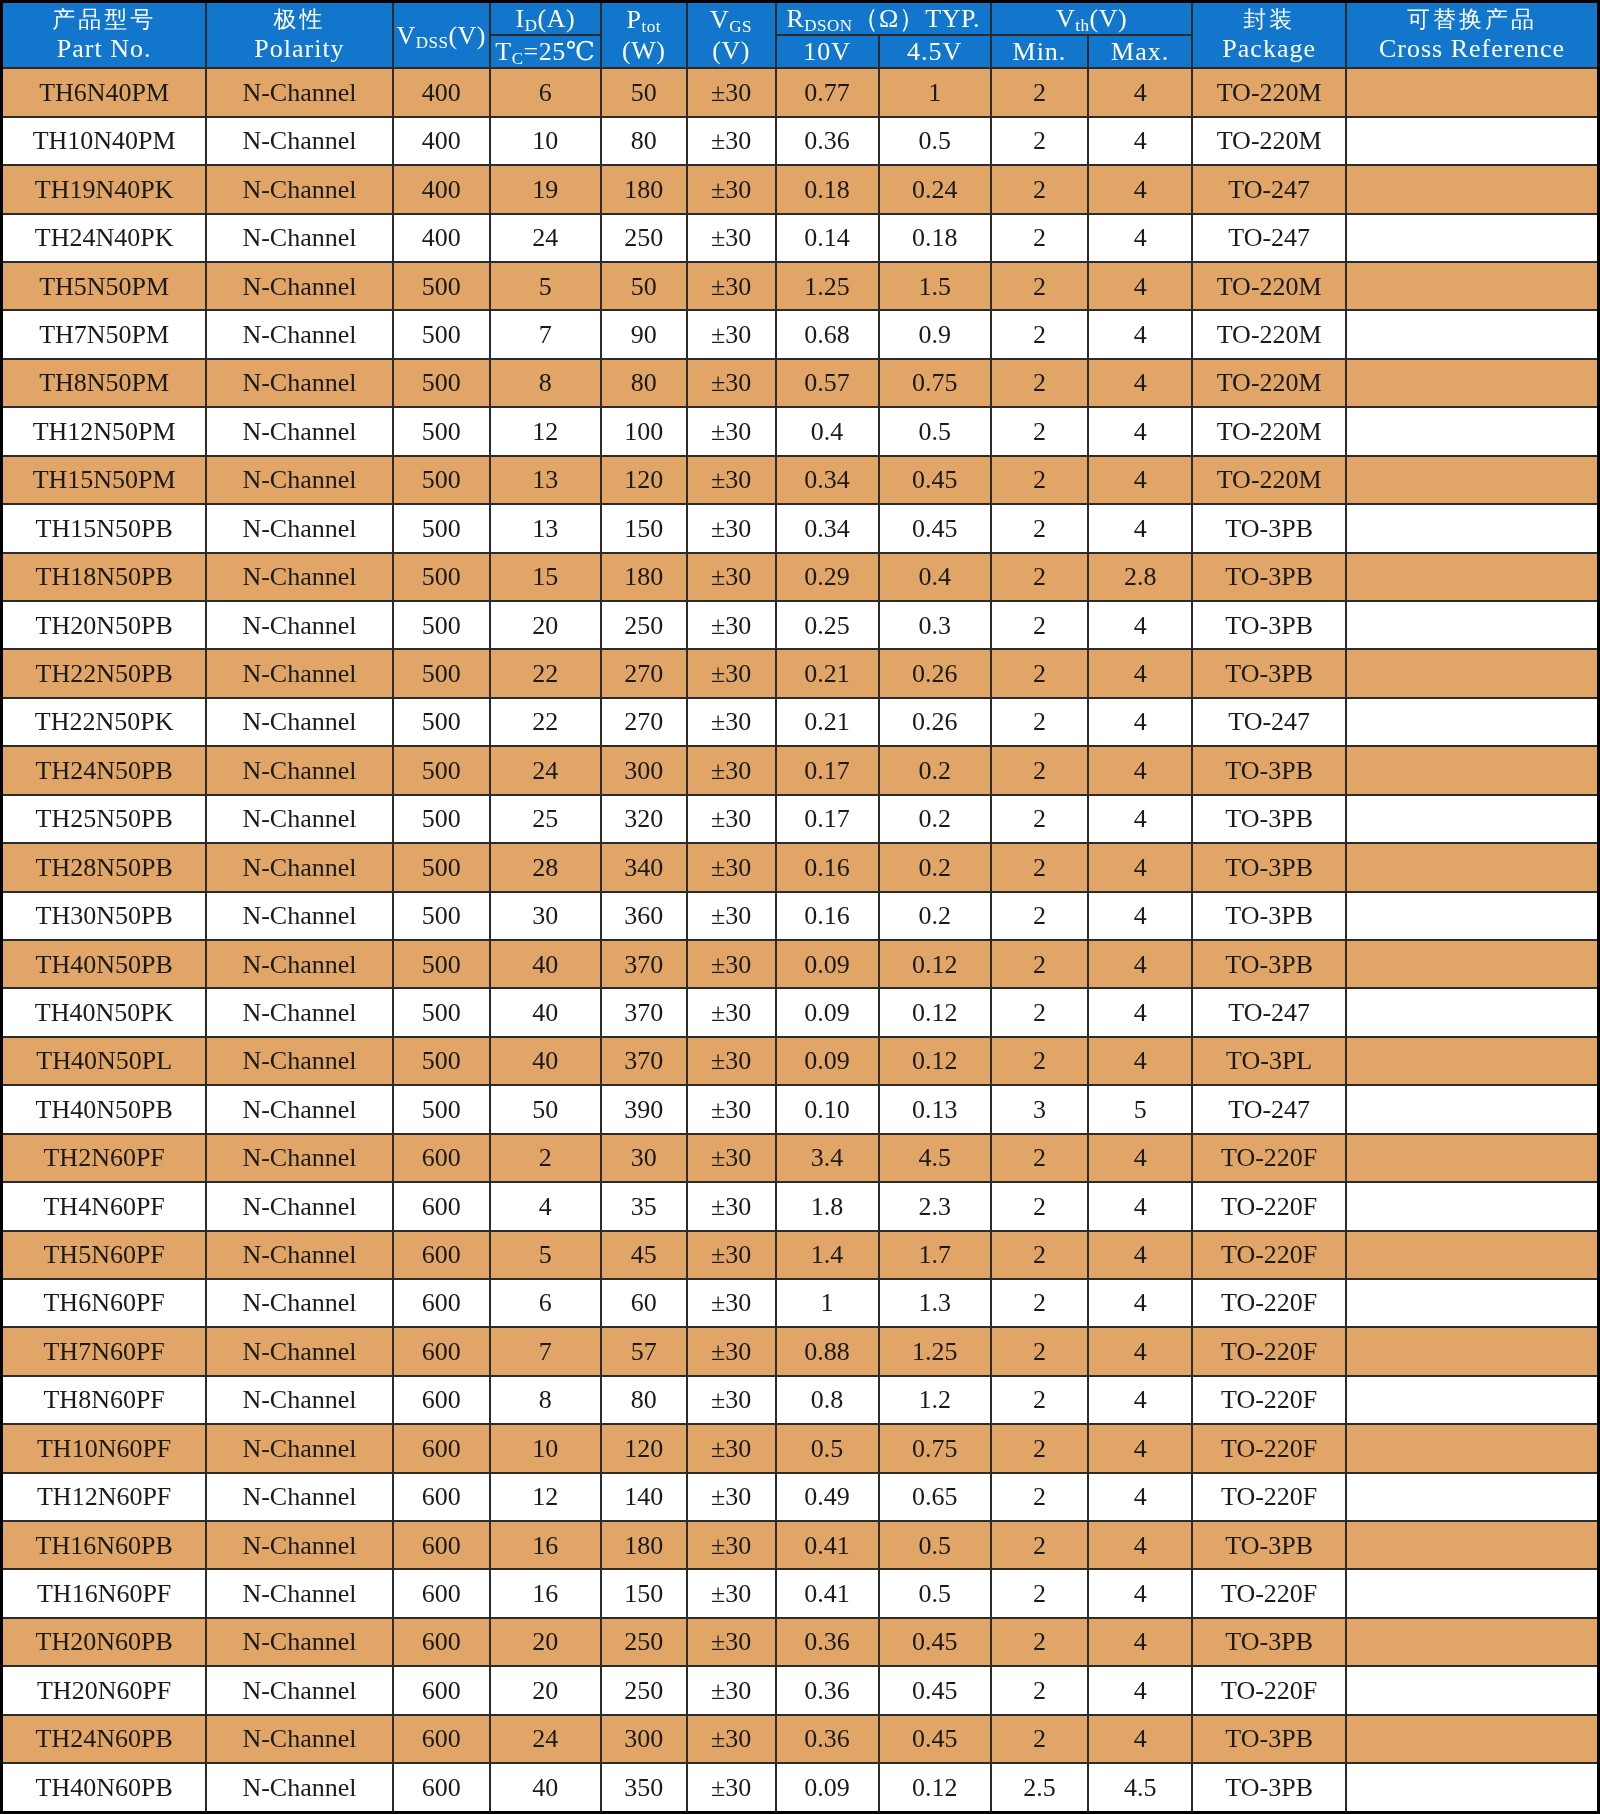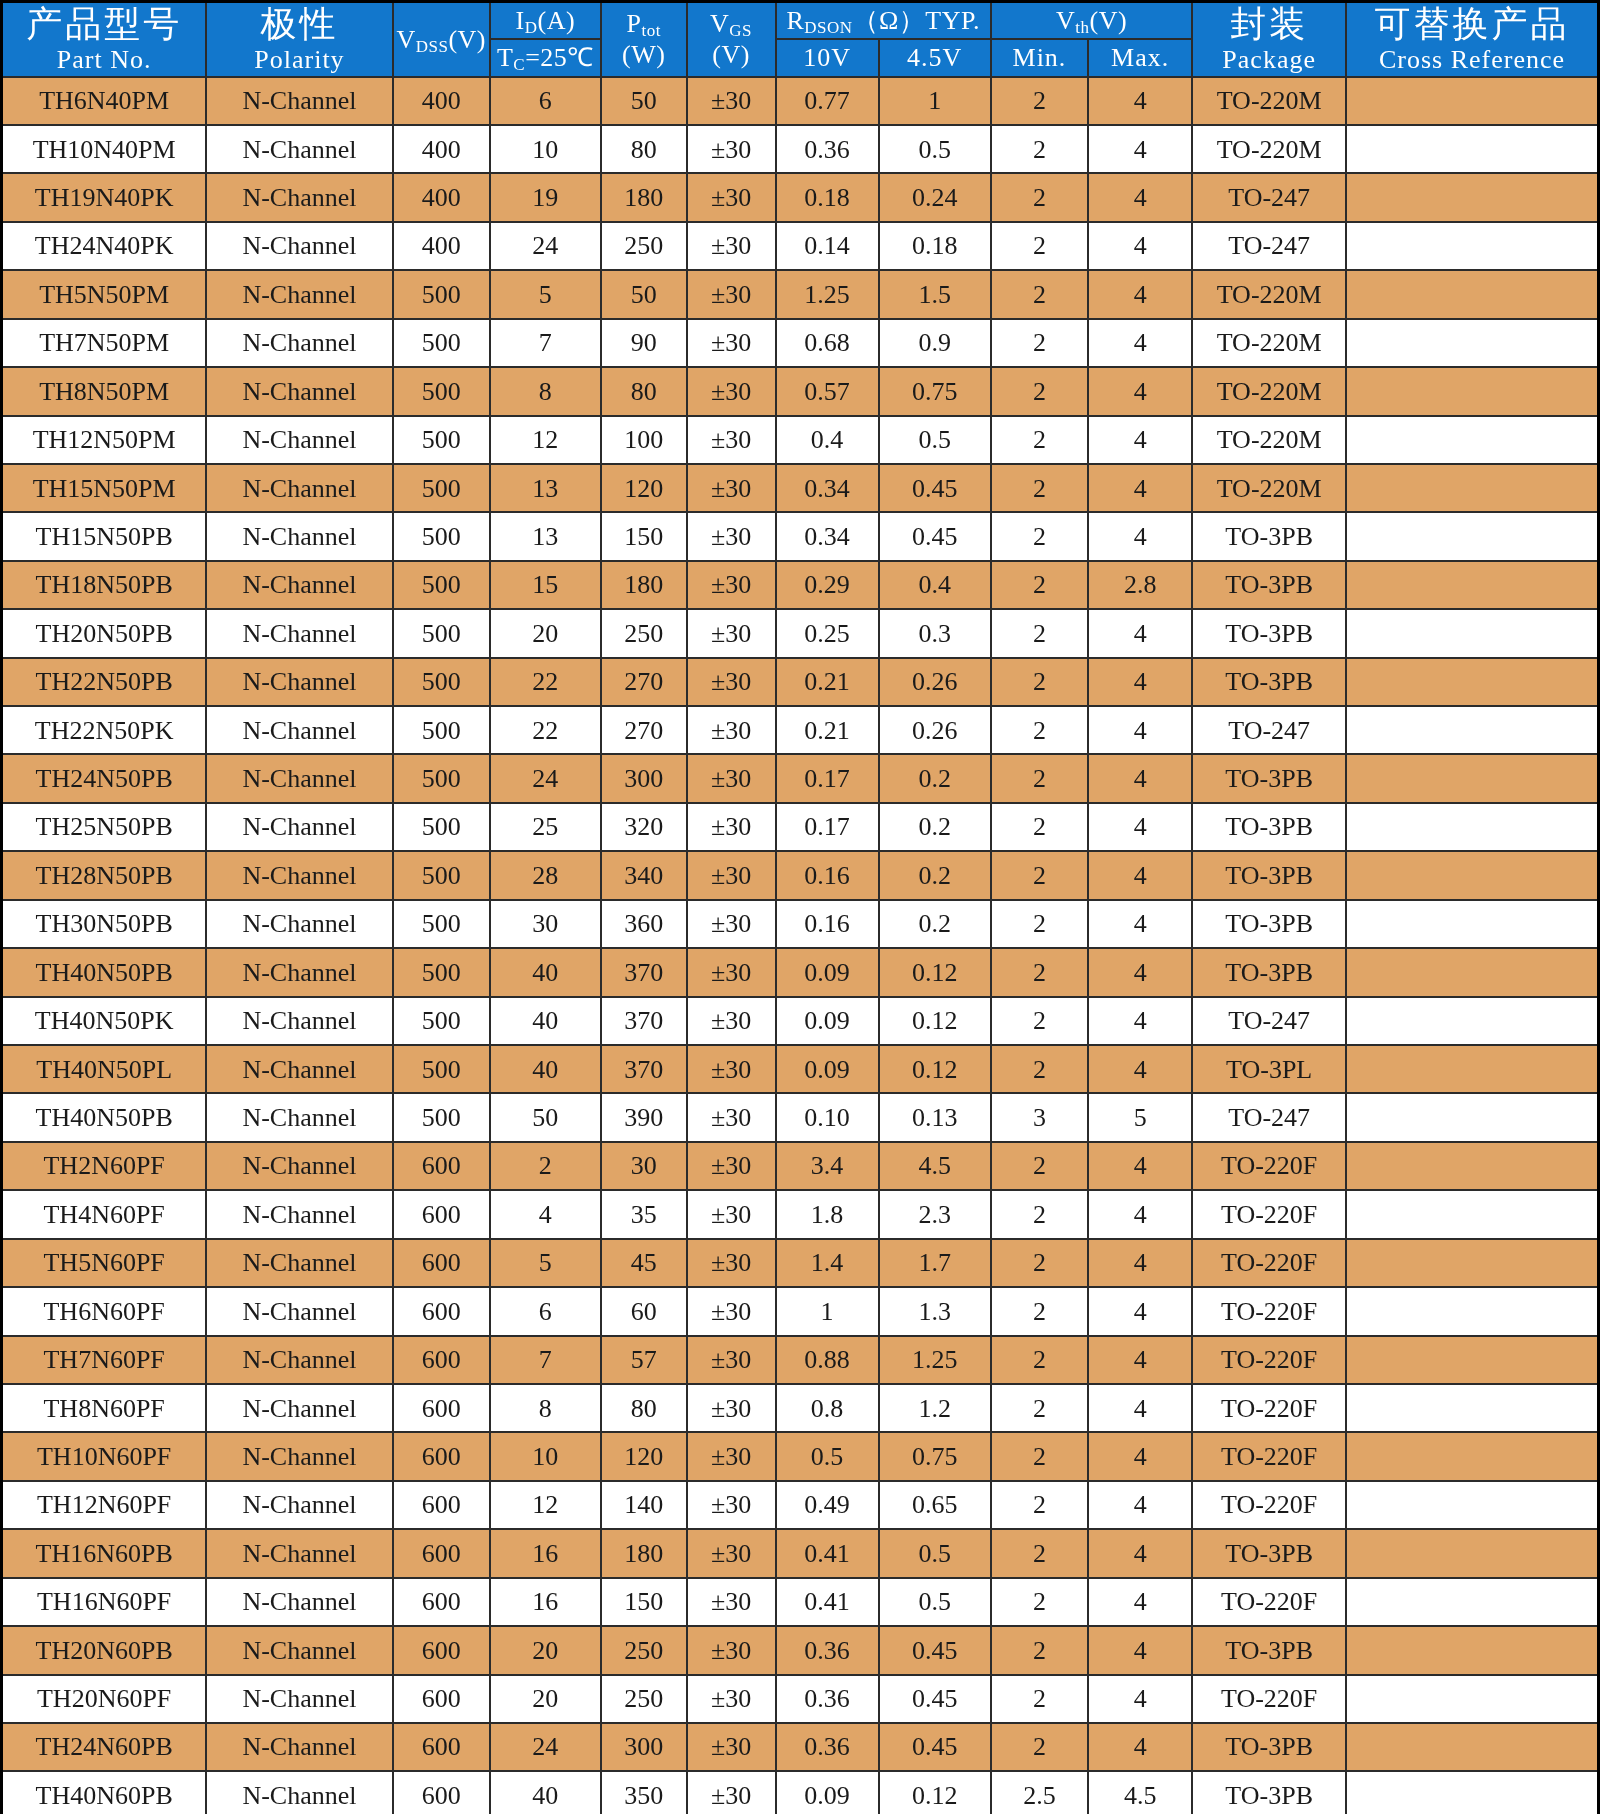--- a/index.html
+++ b/index.html
@@ -52,7 +52,7 @@
     font-family: Liberation Serif, serif;
   }
   .hdr-cn {
-    font-size: 36px;
+    font-size: 23px;
     letter-spacing: 3px;
     font-family: "DejaVu Sans", "Liberation Sans", sans-serif;
     display: block;

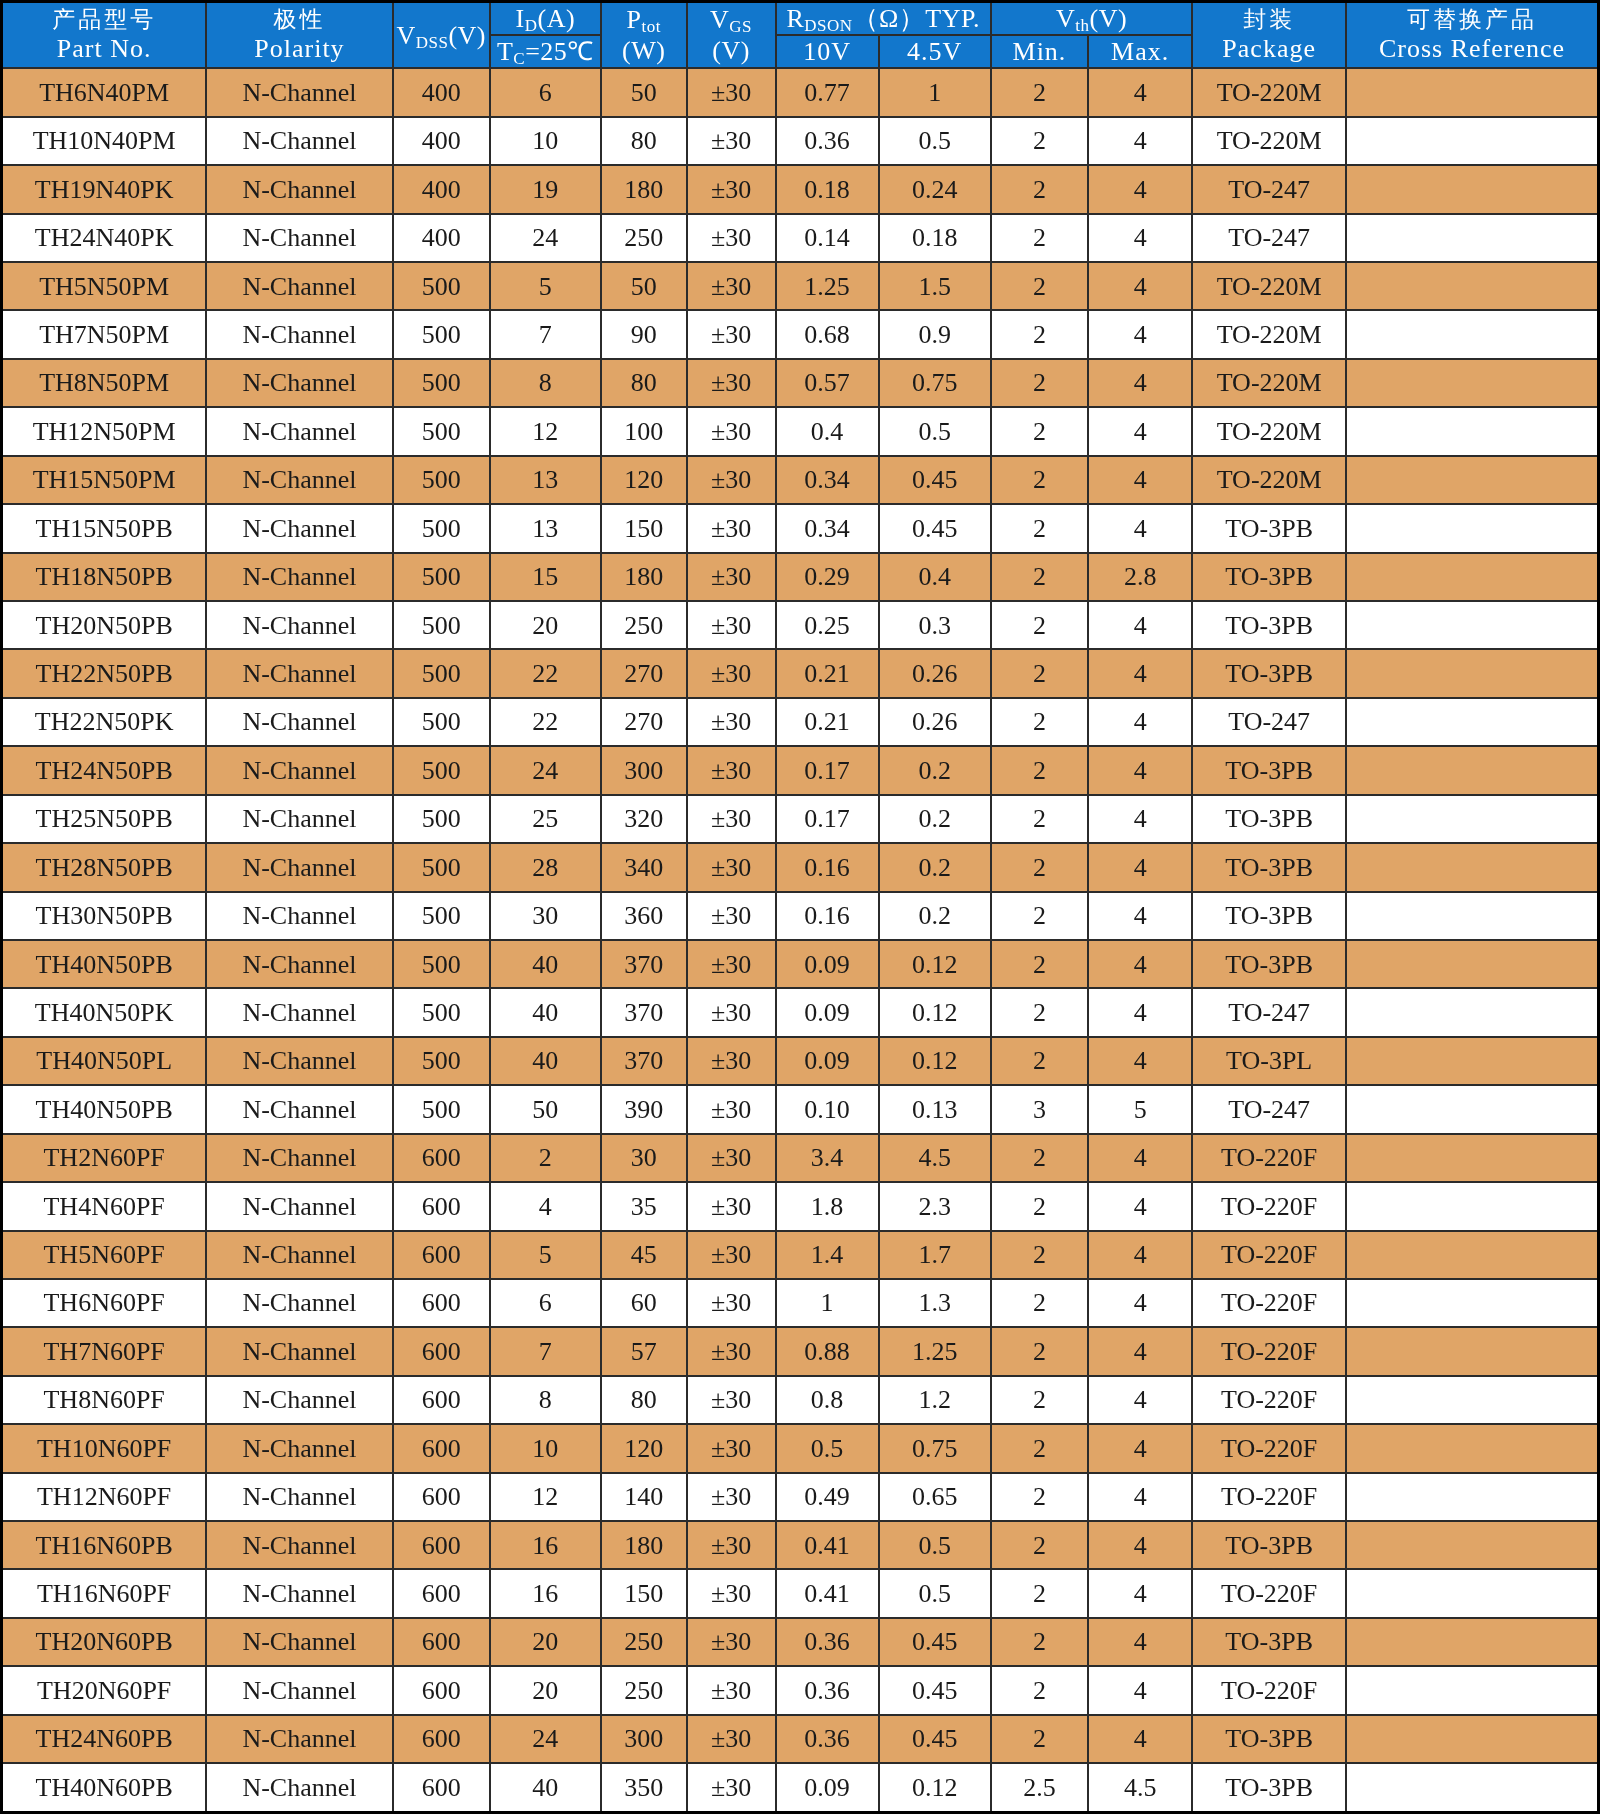--- a/index.html
+++ b/index.html
@@ -49,7 +49,6 @@
   }
   thead tr.head-bot th {
     border-bottom: 3px solid #000000;
-    font-family: Liberation Serif, serif;
   }
   .hdr-cn {
     font-size: 23px;

